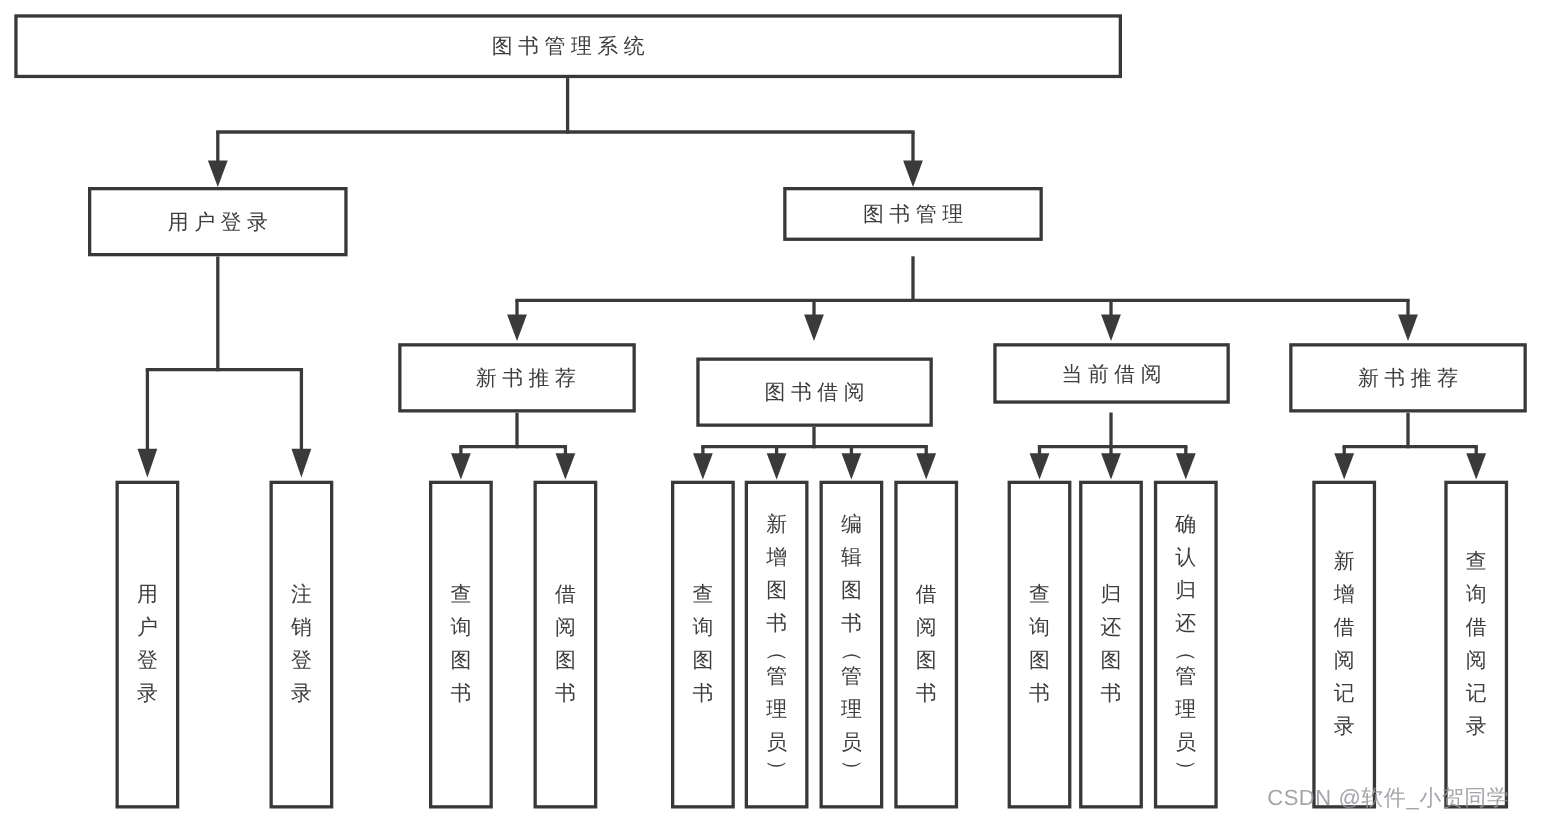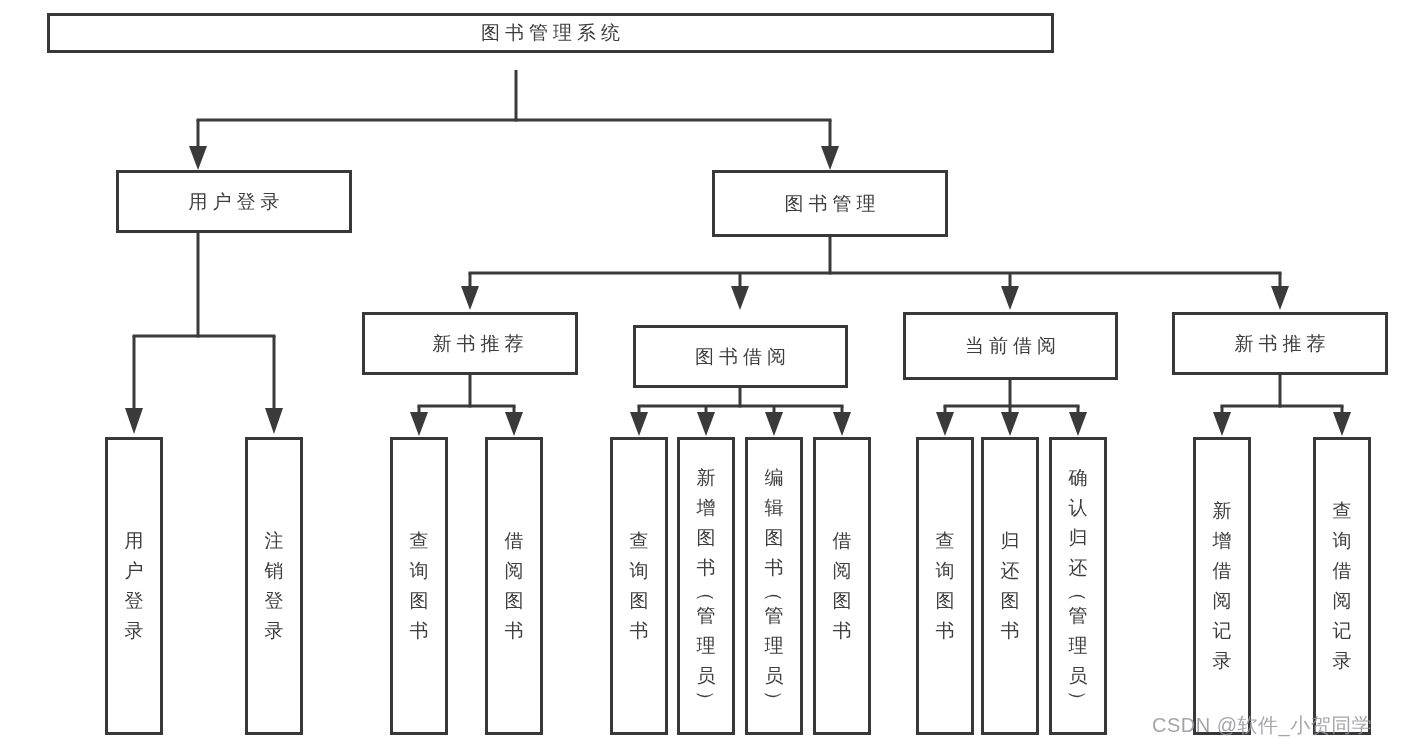--- a/index.html
+++ b/index.html
@@ -15,7 +15,7 @@
     display:flex;align-items:center;justify-content:center;
     font-size:19px;letter-spacing:5px;text-indent:5px;color:#3d3d3d;
   }
-  .root{left:13px;top:13px;width:1007px;height:40px;margin-left:34px;}
+  .root{left:13px;top:13px;width:1007px;height:58px;}
   .b-user-login{left:80px;top:170px;width:236px;height:63px;margin-left:36px;}
   .b-book-mgmt{left:712px;top:170px;width:236px;height:67px;justify-content:center;}
   .b-new-books{left:362px;top:312px;width:216px;height:63px;padding-left:16px;}

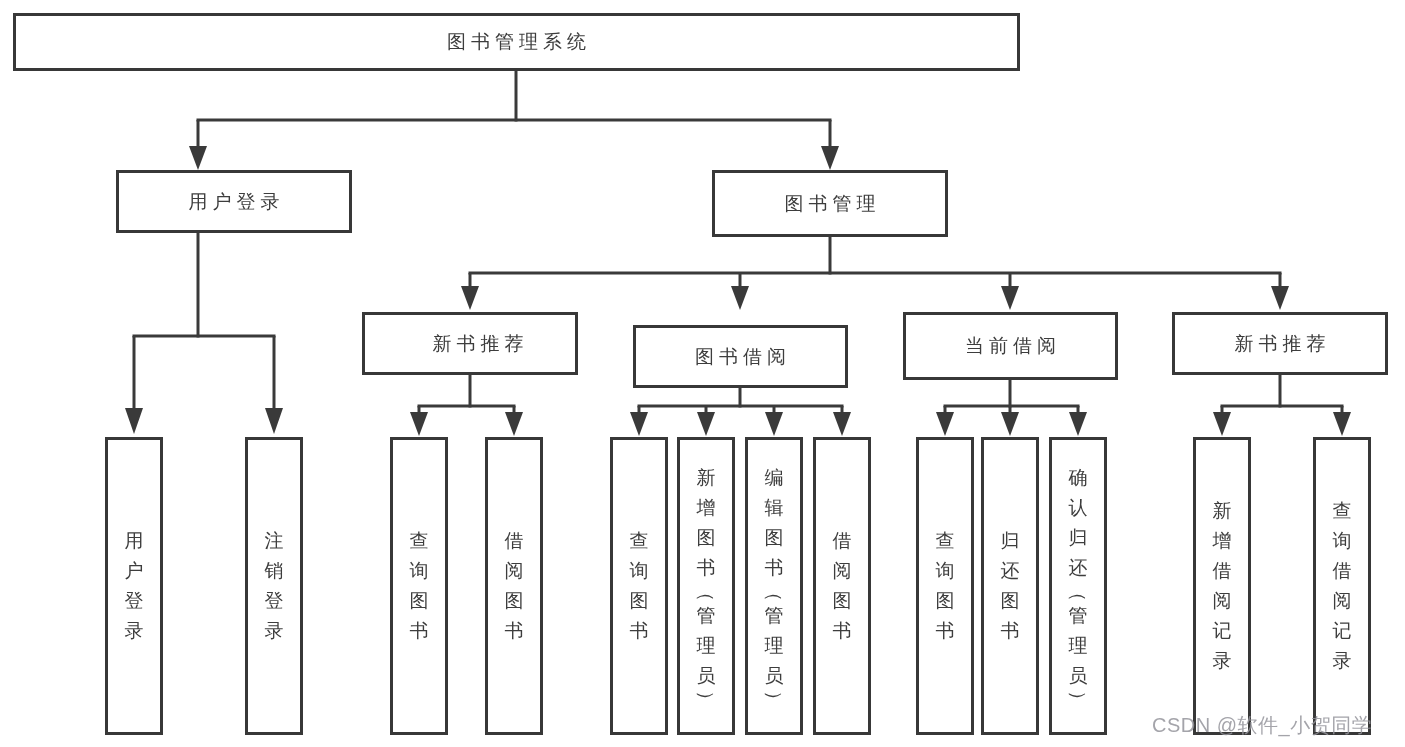--- a/index.html
+++ b/index.html
@@ -16,7 +16,7 @@
     font-size:19px;letter-spacing:5px;text-indent:5px;color:#3d3d3d;
   }
   .root{left:13px;top:13px;width:1007px;height:58px;}
-  .b-user-login{left:80px;top:170px;width:236px;height:63px;margin-left:36px;}
+  .b-user-login{left:80px;top:170px;width:236px;height:63px;}
   .b-book-mgmt{left:712px;top:170px;width:236px;height:67px;justify-content:center;}
   .b-new-books{left:362px;top:312px;width:216px;height:63px;padding-left:16px;}
   .b-book-borrow{left:633px;top:325px;width:215px;height:63px;}

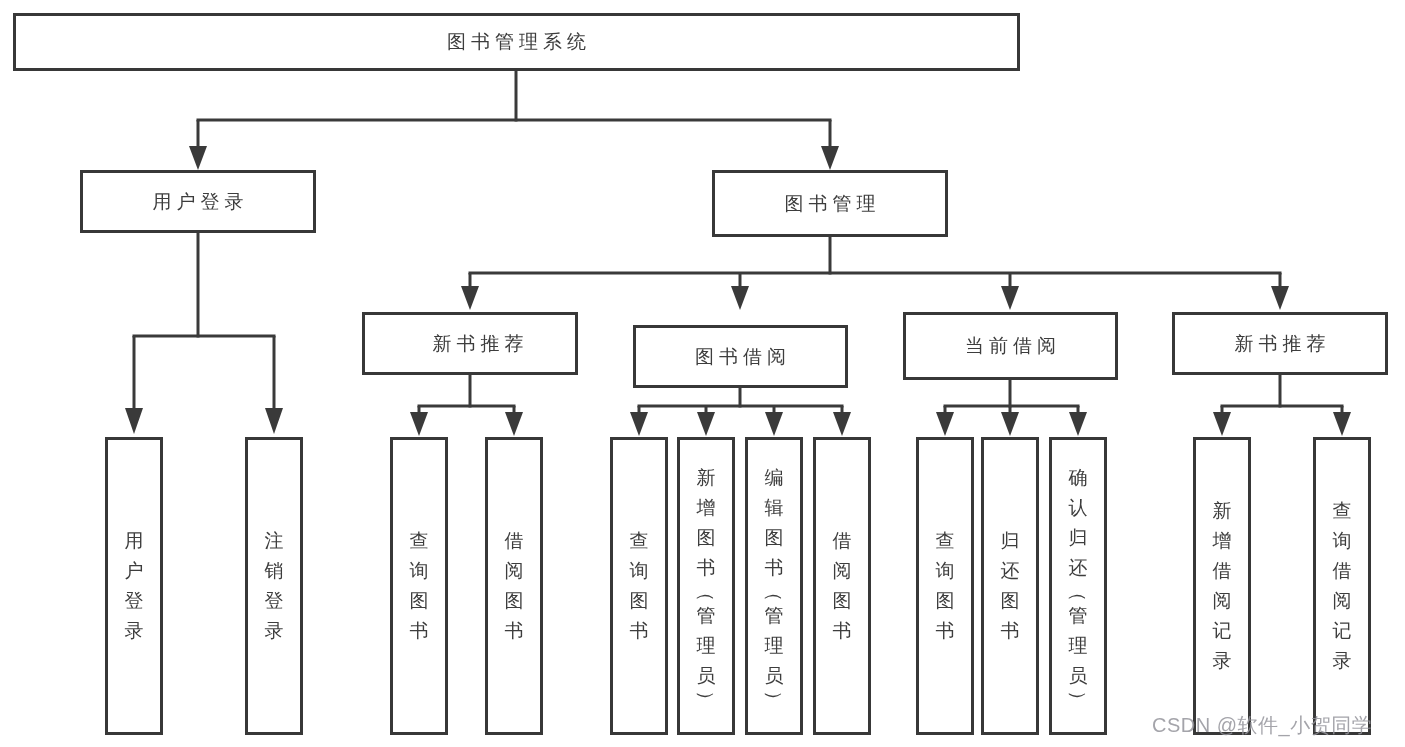--- a/index.html
+++ b/index.html
@@ -17,7 +17,7 @@
   }
   .root{left:13px;top:13px;width:1007px;height:58px;}
   .b-user-login{left:80px;top:170px;width:236px;height:63px;}
-  .b-book-mgmt{left:712px;top:170px;width:236px;height:67px;justify-content:center;}
+  .b-book-mgmt{left:712px;top:170px;width:236px;height:49px;justify-content:center;}
   .b-new-books{left:362px;top:312px;width:216px;height:63px;padding-left:16px;}
   .b-book-borrow{left:633px;top:325px;width:215px;height:63px;}
   .b-current-borrow{left:903px;top:312px;width:215px;height:68px;}

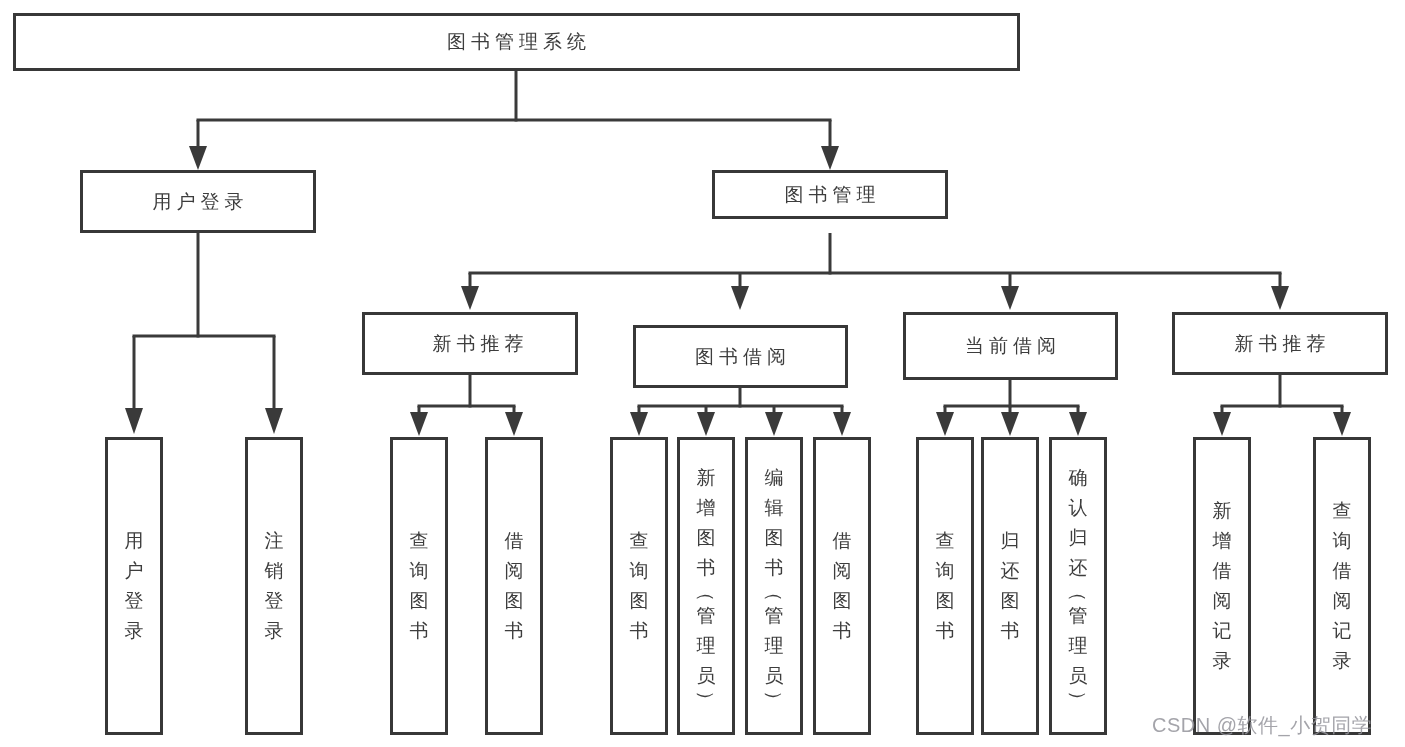--- a/index.html
+++ b/index.html
@@ -20,7 +20,7 @@
   .b-book-mgmt{left:712px;top:170px;width:236px;height:49px;justify-content:center;}
   .b-new-books{left:362px;top:312px;width:216px;height:63px;padding-left:16px;}
   .b-book-borrow{left:633px;top:325px;width:215px;height:63px;}
-  .b-current-borrow{left:903px;top:312px;width:215px;height:68px;}
+  .b-current-borrow{left:903px;top:312px;width:215px;height:55px;}
   .b-borrow-records{left:1172px;top:312px;width:216px;height:63px;}
   .leaf{
     position:absolute;top:437px;width:58px;height:298px;background:#fff;

